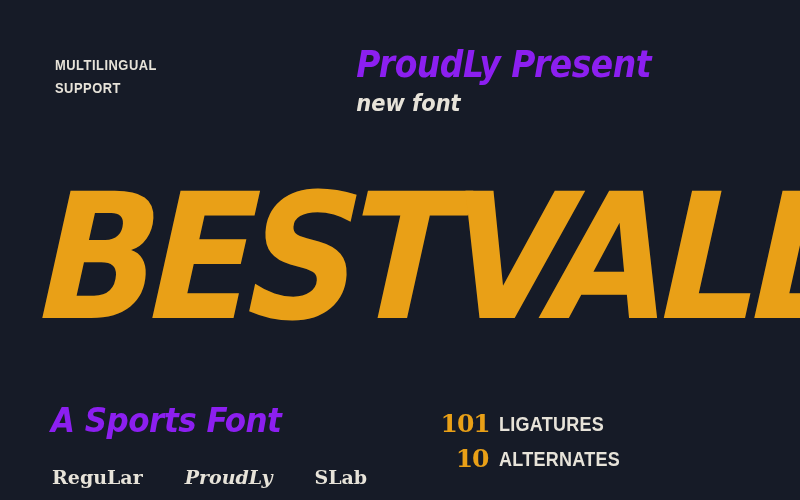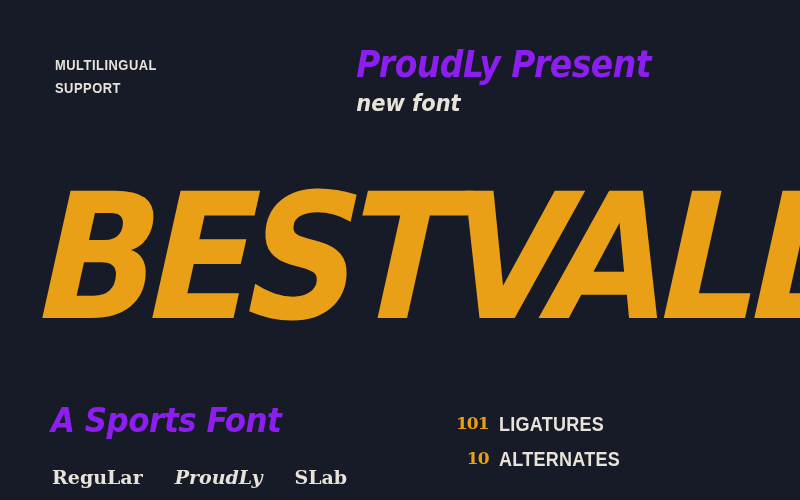--- a/index.html
+++ b/index.html
@@ -160,7 +160,7 @@
     color: #e9a017;
     font-family: "DejaVu Serif", serif;
     font-weight: bold;
-    font-size: 17px;
+    font-size: 25px;
     line-height: 1;
     width: 58px;
     text-align: right;

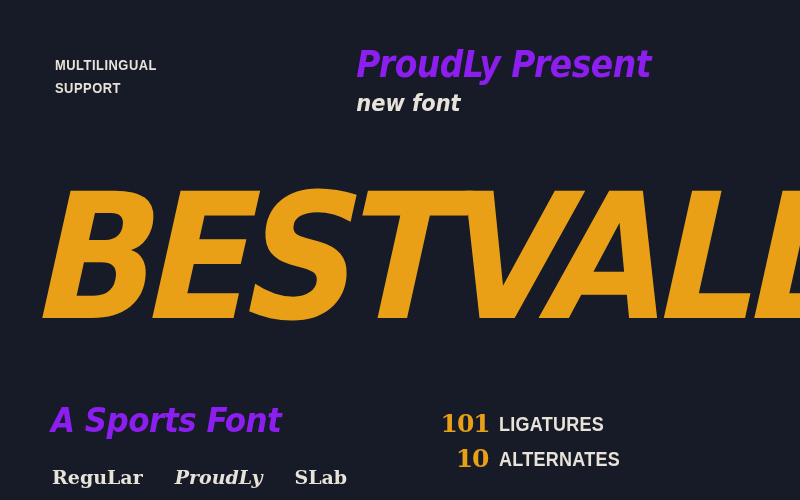--- a/index.html
+++ b/index.html
@@ -121,7 +121,7 @@
     top: 452px;
     display: flex;
     align-items: baseline;
-    gap: 32px;
+    gap: 42px;
     white-space: nowrap;
   }
 

